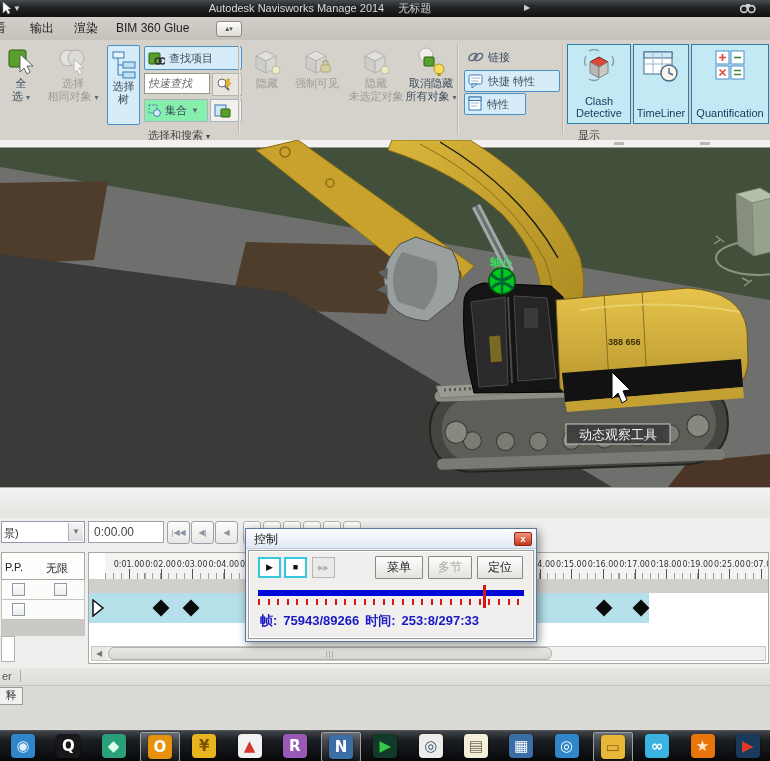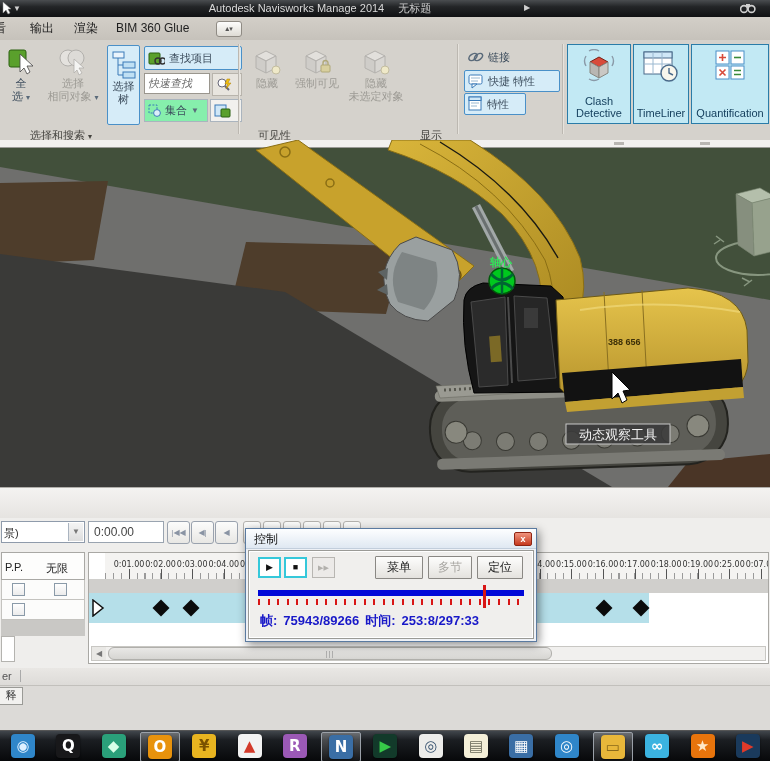--- a/index.html
+++ b/index.html
@@ -276,6 +276,16 @@
       <span class="lbl">未选定对象</span>
     </div>
 
+    <div class="rbtn" style="left:407px;top:7px;width:48px;height:78px">
+      <svg width="30" height="30">
+        <circle cx="10" cy="8" r="7" fill="#f0eeea" stroke="#b4b2ae"></circle>
+        <rect x="8" y="10" width="10" height="9" rx="1" fill="#5aa02c" stroke="#2a6010"></rect>
+        <circle cx="23" cy="22" r="5" fill="#f6de5a" stroke="#b09418"></circle>
+        <rect x="21.5" y="26" width="3" height="3" fill="#b09418"></rect>
+      </svg>
+      <span class="lbl">取消隐藏</span>
+      <span class="lbl"><span>所有对象</span> <span class="dd-arrow">▾</span></span>
+    </div>
 
     <div class="rdiv" style="left:457px"></div>
     <div class="grouplabel" style="left:258px;width:180px">可见性</div>

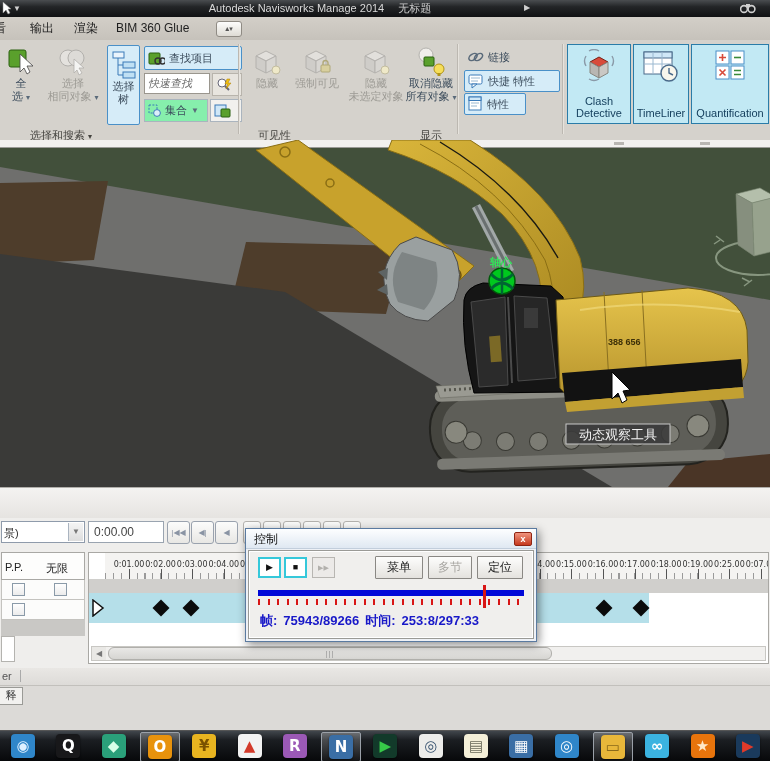--- a/index.html
+++ b/index.html
@@ -37,7 +37,7 @@
   .ribbon{position:absolute;left:0;top:40px;width:770px;height:100px;background:#d5d2cc;
     border-bottom:1px solid #b8b5ae;}
   .rdiv{position:absolute;top:4px;height:90px;width:1px;background:#bcb8b1;border-right:1px solid #e6e3dd;}
-  .grouplabel{position:absolute;top:88px;font-size:11px;color:#44433f;text-align:left;white-space:nowrap;}
+  .grouplabel{position:absolute;top:88px;font-size:11px;color:#44433f;text-align:right;white-space:nowrap;}
   .rbtn{position:absolute;display:flex;flex-direction:column;align-items:center;
     font-size:11px;color:#3c4c5c;text-align:center;line-height:13px;}
   .rbtn .lbl{white-space:nowrap;}

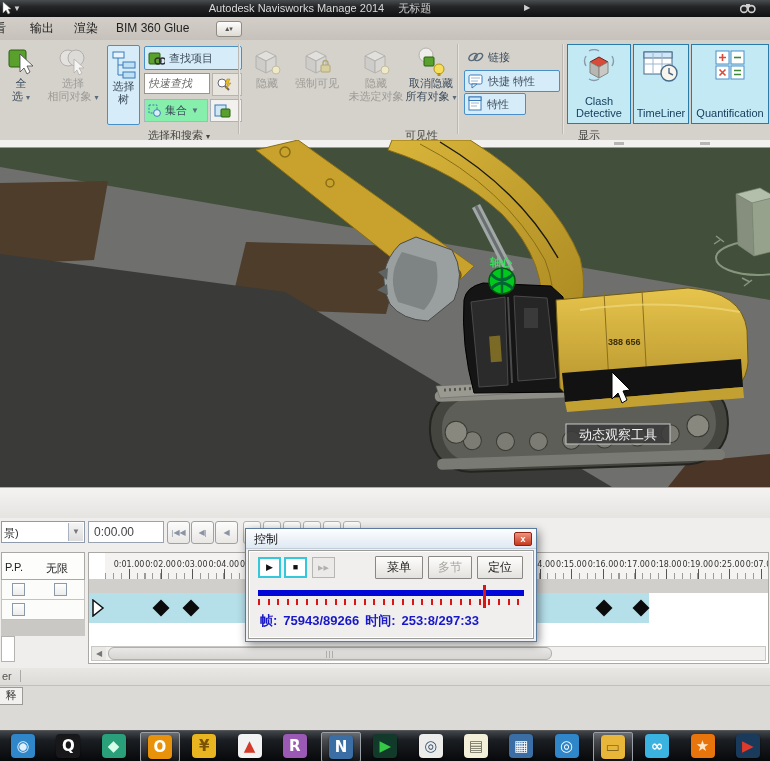--- a/index.html
+++ b/index.html
@@ -288,7 +288,6 @@
     </div>
 
     <div class="rdiv" style="left:457px"></div>
-    <div class="grouplabel" style="left:258px;width:180px">可见性</div>
 
     <div class="rowbtn" style="left:464px;top:7px;width:70px;height:20px">
       <svg width="17" height="14">

